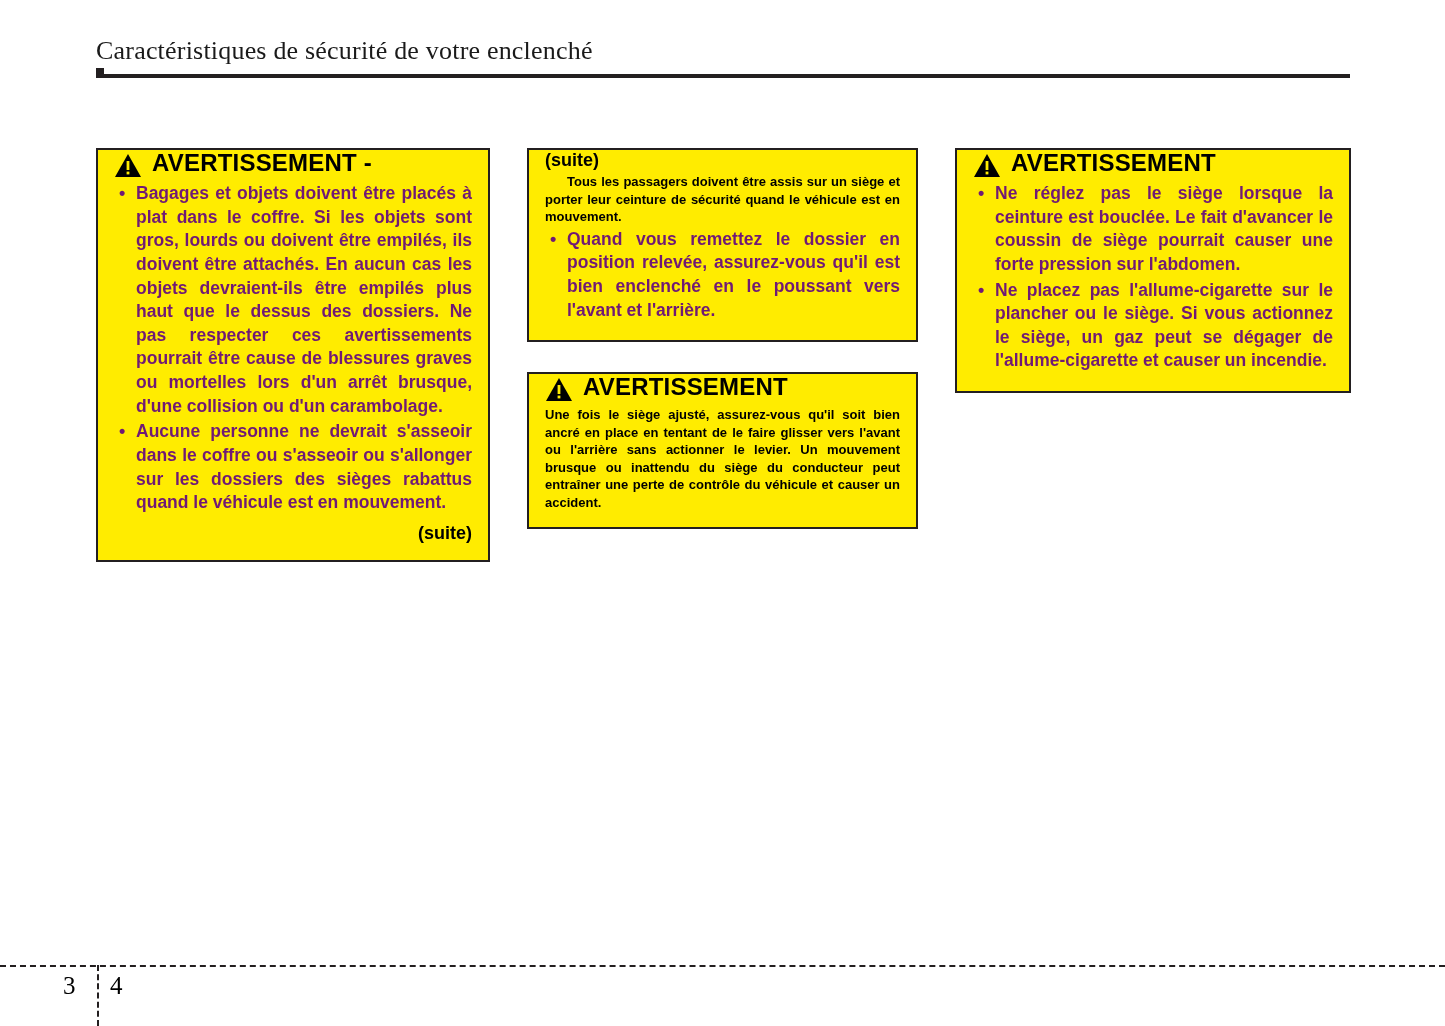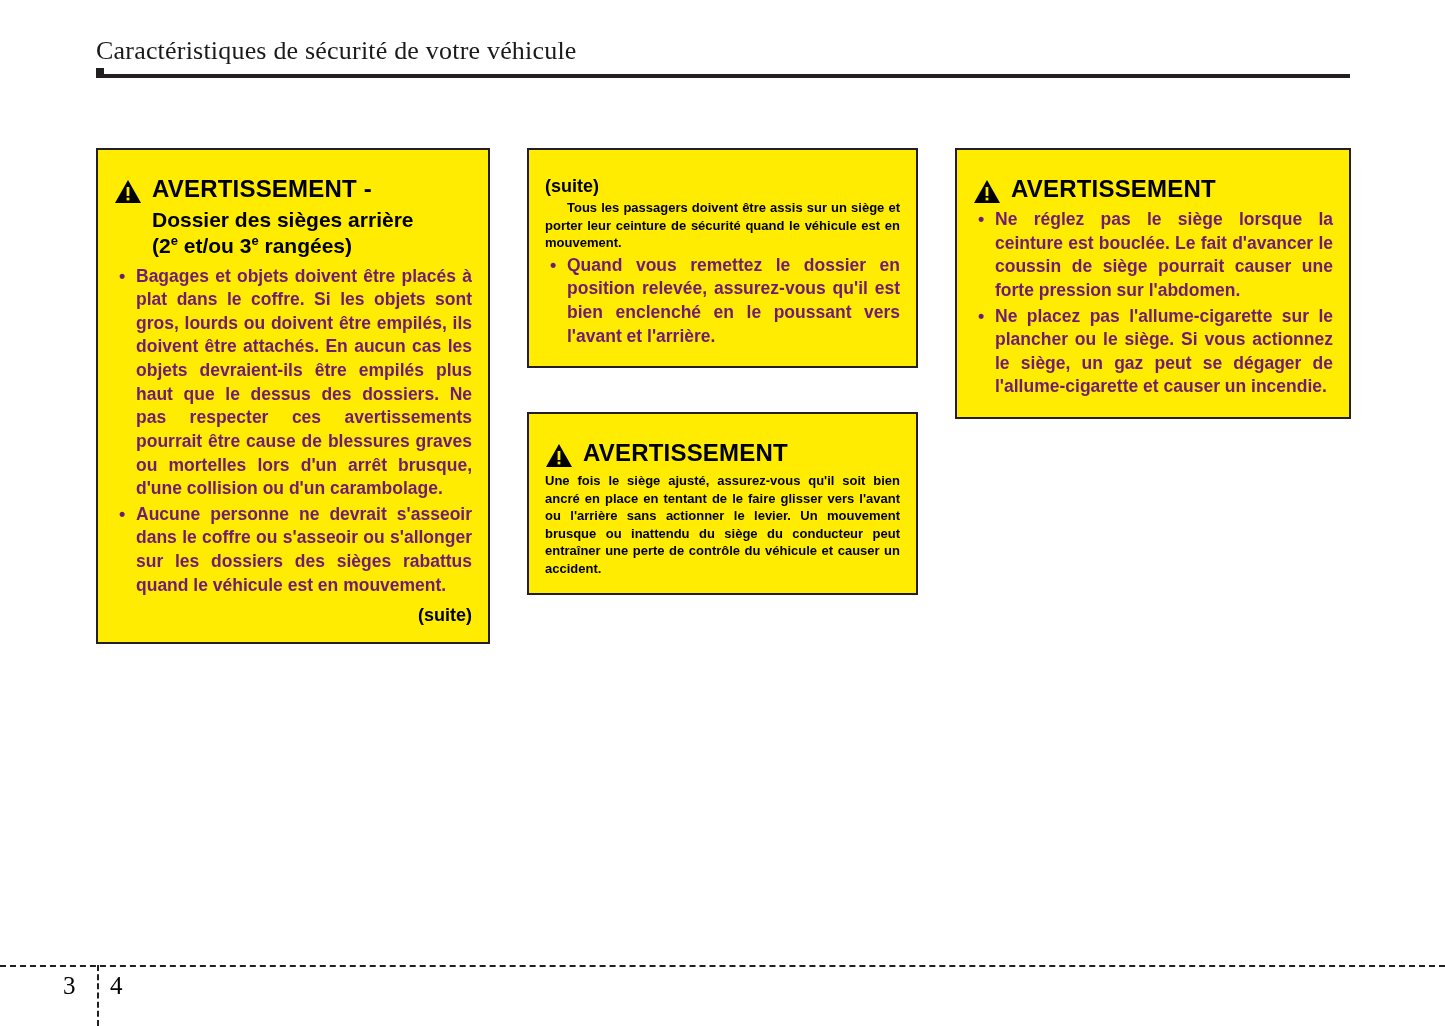--- a/index.html
+++ b/index.html
@@ -197,7 +197,7 @@
 <body>
 
 <div class="page-header">
-  <div class="header-title">Caractéristiques de sécurité de votre véhicule</div>
+  <div class="header-title">Caractéristiques de sécurité de votre enclenché</div>
   <div class="header-rule"></div>
   <div class="header-rule-cap"></div>
 </div>

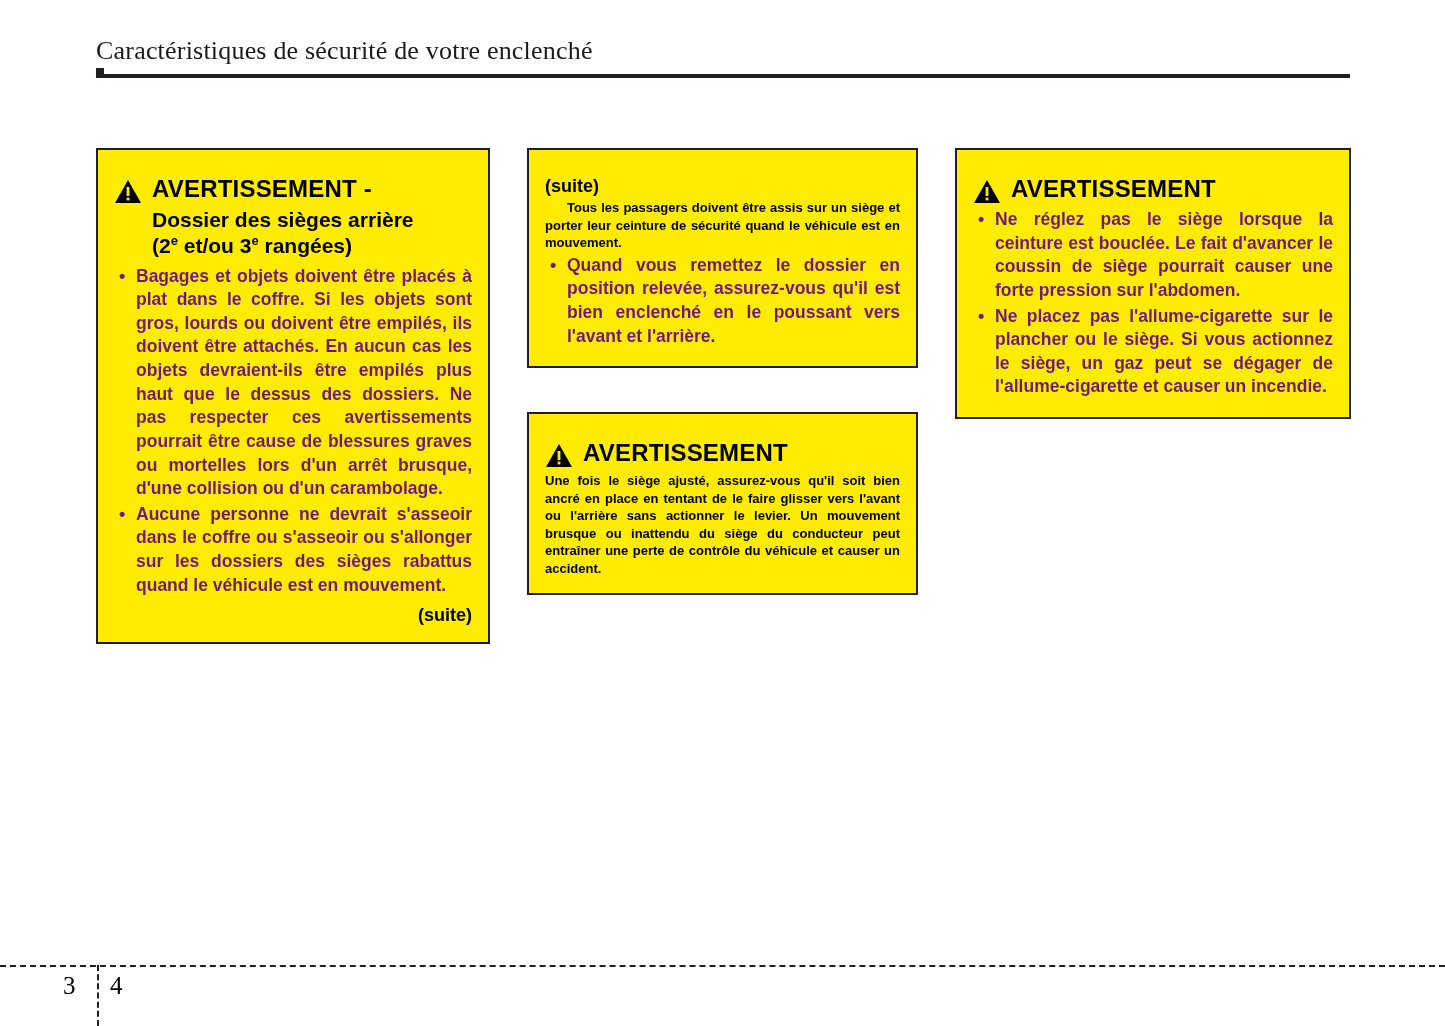--- a/index.html
+++ b/index.html
@@ -60,8 +60,8 @@
     background: #ffec00;
     border: 2px solid #231f20;
     box-sizing: border-box;
-    padding: 26px 16px 16px 16px;
-    margin-bottom: 44px;
+    padding: 0 16px 16px 16px;
+    margin-bottom: 30px;
   }
   .warn-head {
     display: flex;

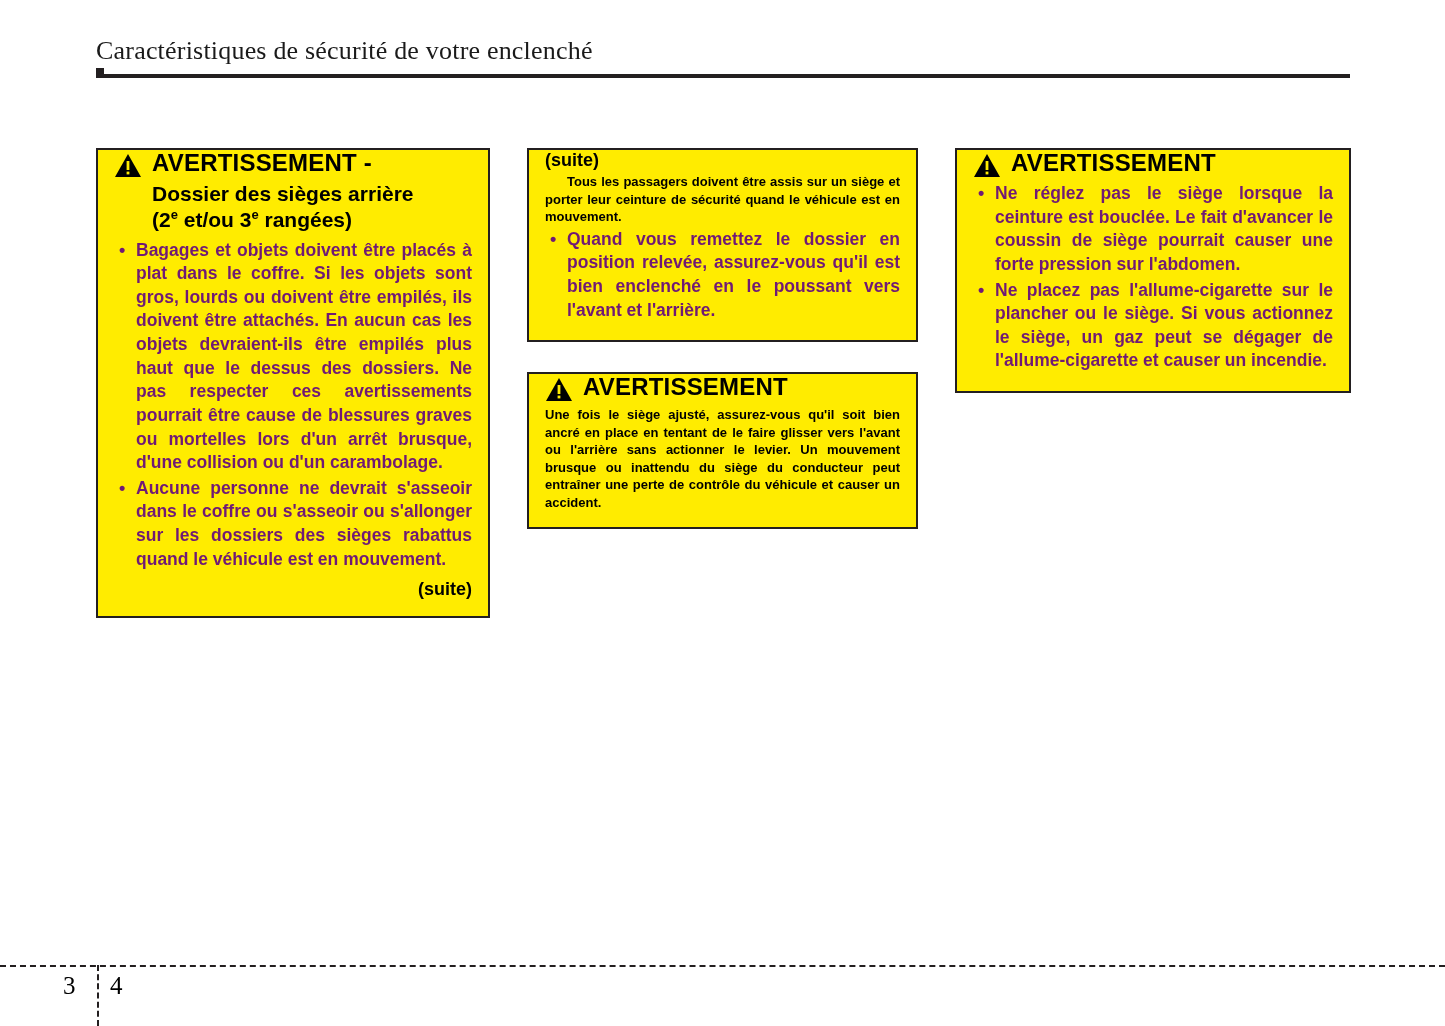--- a/index.html
+++ b/index.html
@@ -216,10 +216,6 @@
       <span class="warn-title">AVERTISSEMENT -</span>
     </div>
 
-    <div class="warn-subtitle">
-      <span>Dossier des sièges arrière</span><br>
-      <span>(2</span><sup>e</sup><span> et/ou 3</span><sup>e</sup><span> rangées)</span>
-    </div>
 
     <ul class="bullets">
       <li>Bagages et objets doivent être placés à plat dans le coffre. Si les objets sont gros, lourds ou doivent être empilés, ils doivent être attachés. En aucun cas les objets devraient-ils être empilés plus haut que le dessus des dossiers. Ne pas respecter ces avertissements pourrait être cause de blessures graves ou mortelles lors d'un arrêt brusque, d'une collision ou d'un carambolage.</li>

